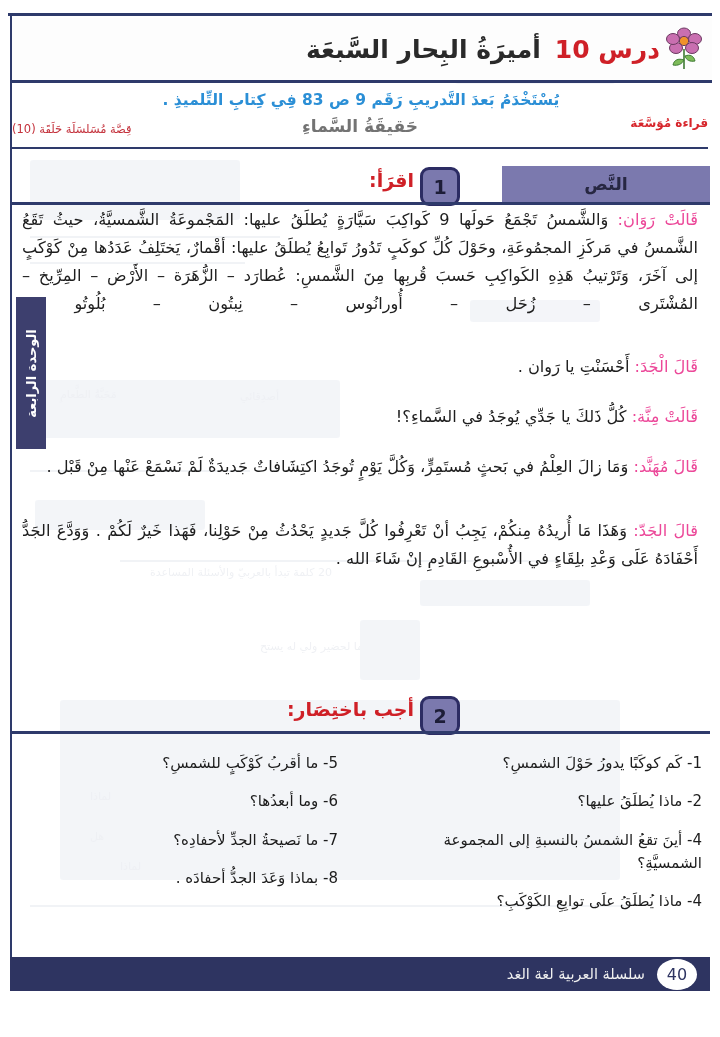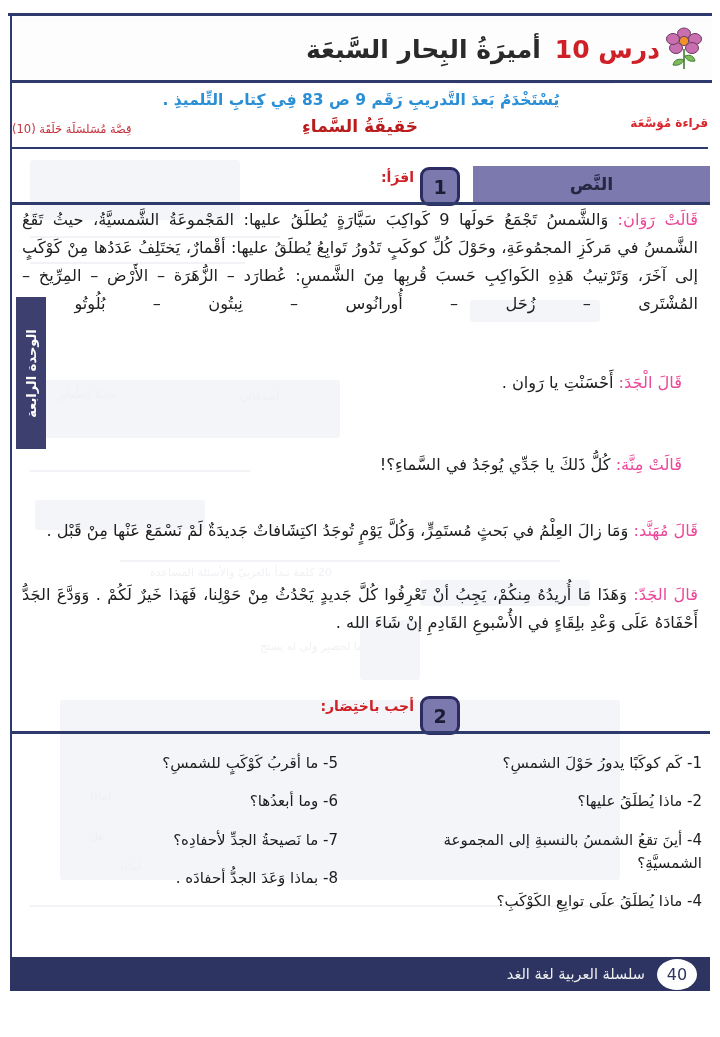--- a/index.html
+++ b/index.html
@@ -132,7 +132,7 @@
     white-space: nowrap;
   }
   .meta-center {
-    color: #b91c1c;
+    color: #737373;
     font-size: 17px;
     font-weight: bold;
     white-space: nowrap;

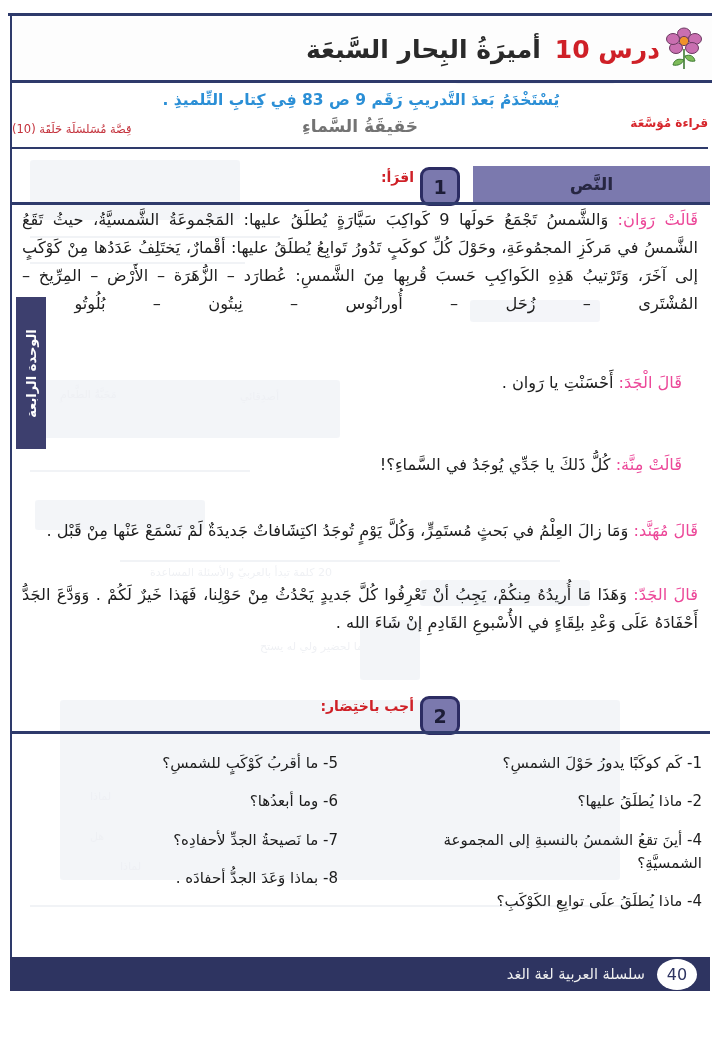--- a/index.html
+++ b/index.html
@@ -198,7 +198,7 @@
     top: 3px;
     right: 296px;
     color: #cf2027;
-    font-size: 14px;
+    font-size: 19px;
     font-weight: bold;
     white-space: nowrap;
   }

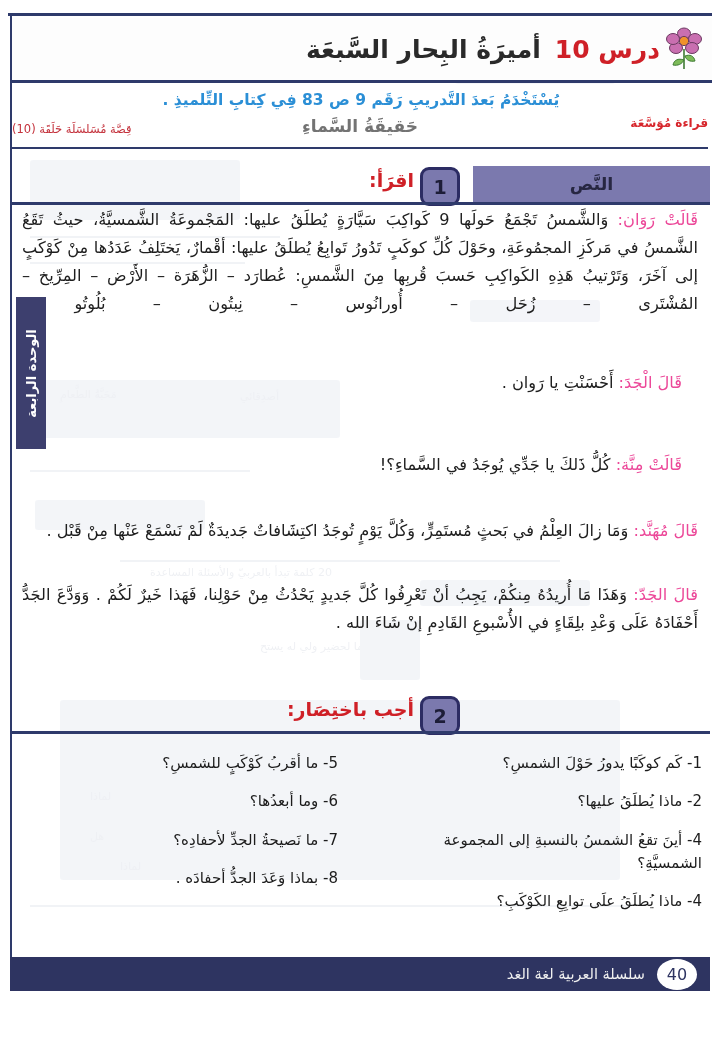--- a/index.html
+++ b/index.html
@@ -165,7 +165,7 @@
     position: absolute;
     top: 0; bottom: 0;
     right: 0;
-    width: 237px;
+    width: 208px;
     background: #7b79ae;
     display: flex;
     align-items: center;

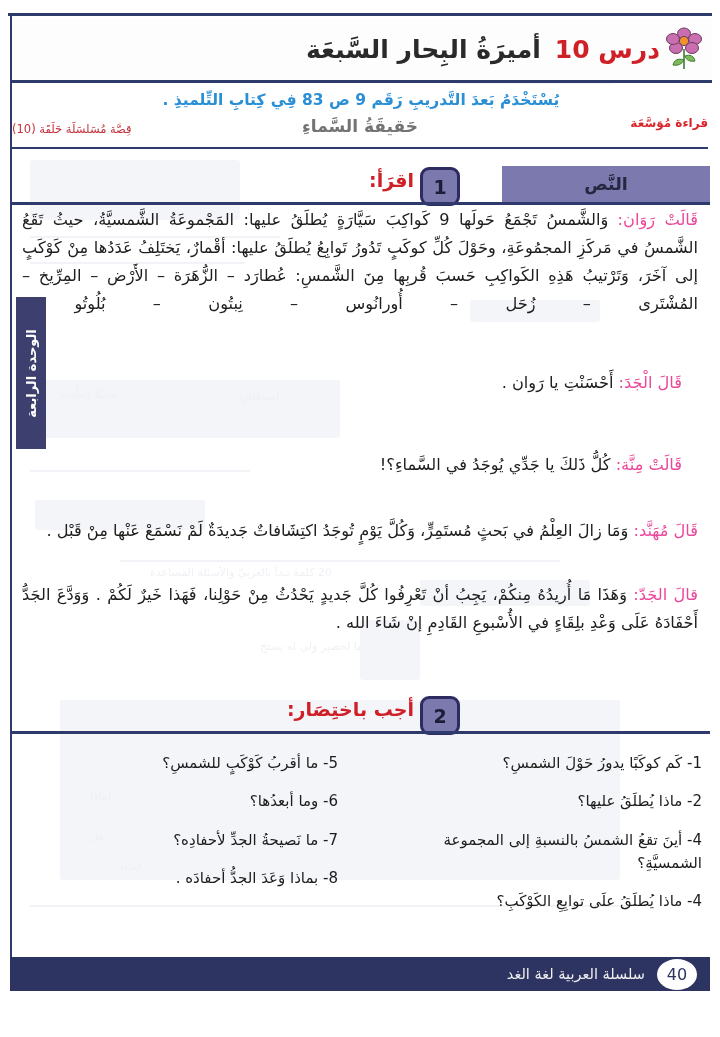--- a/index.html
+++ b/index.html
@@ -230,7 +230,7 @@
     font-weight: normal;
   }
   .para.dialog {
-    margin: 16px;
+    margin: 0;
     text-align: left;
     text-align-last: right;
   }

